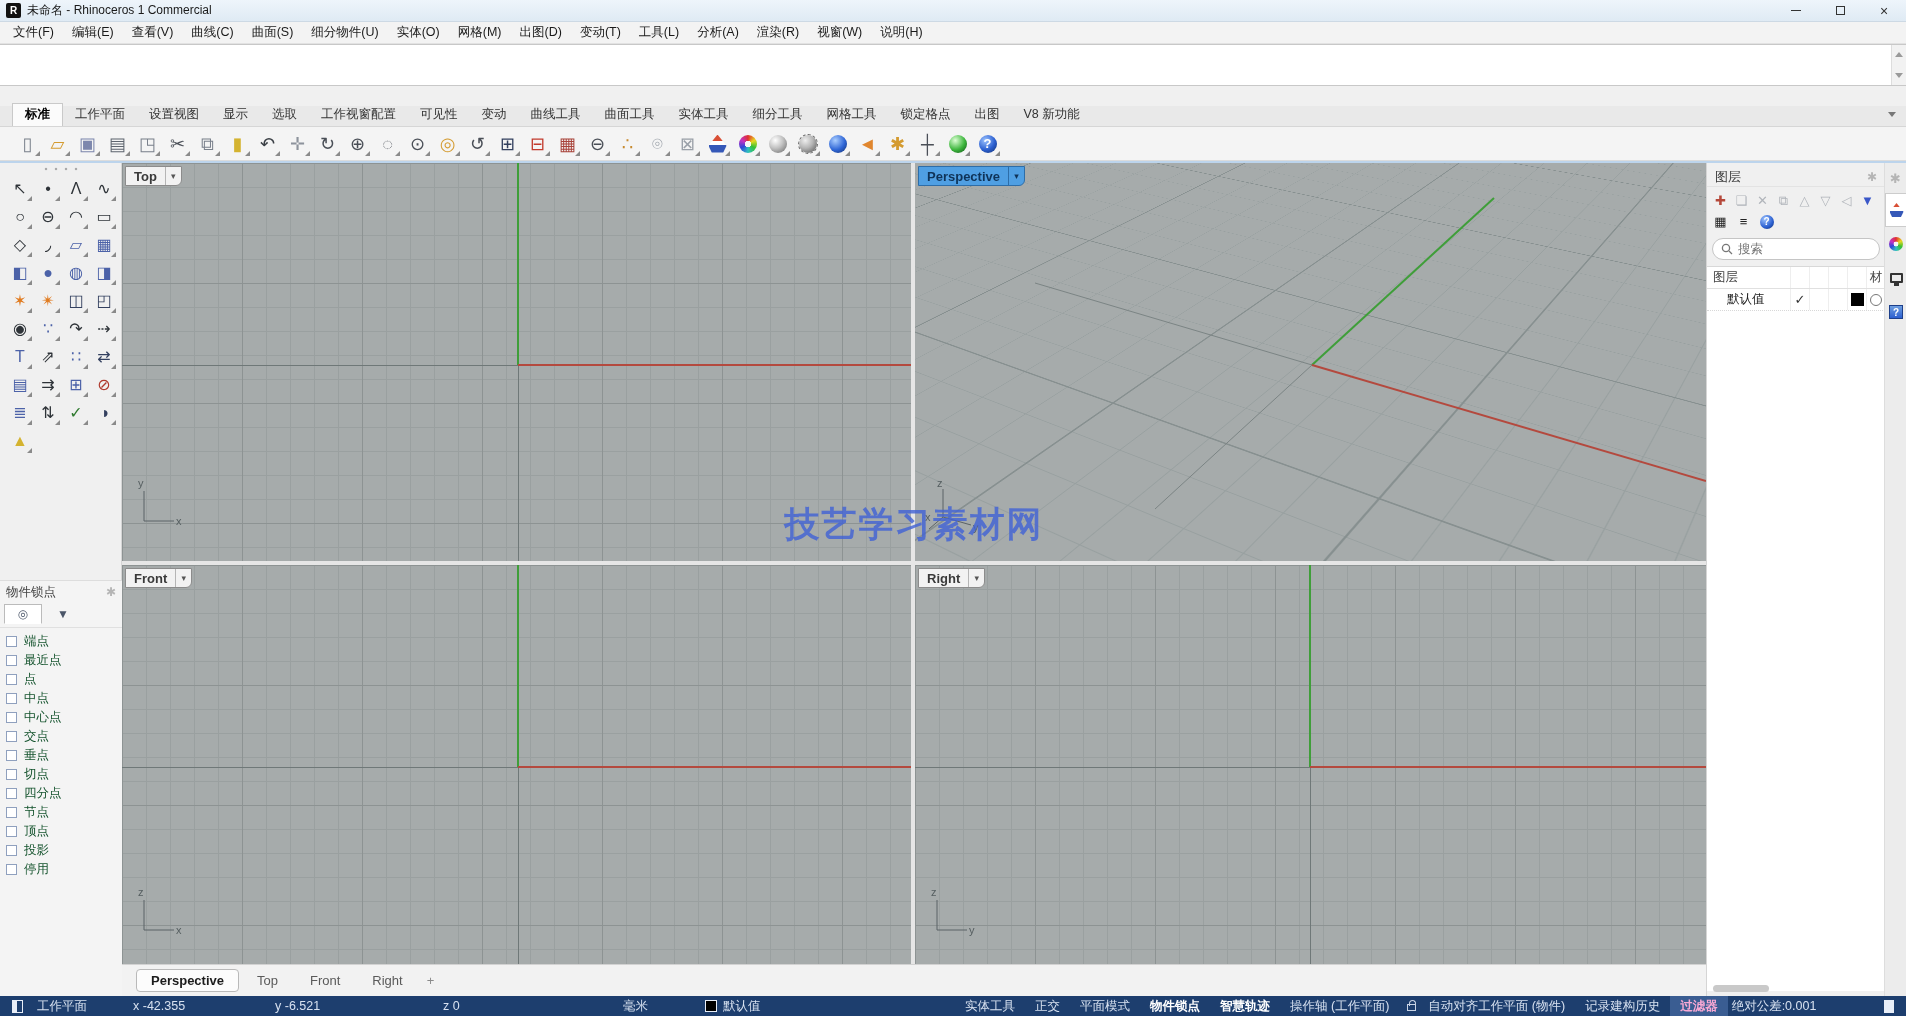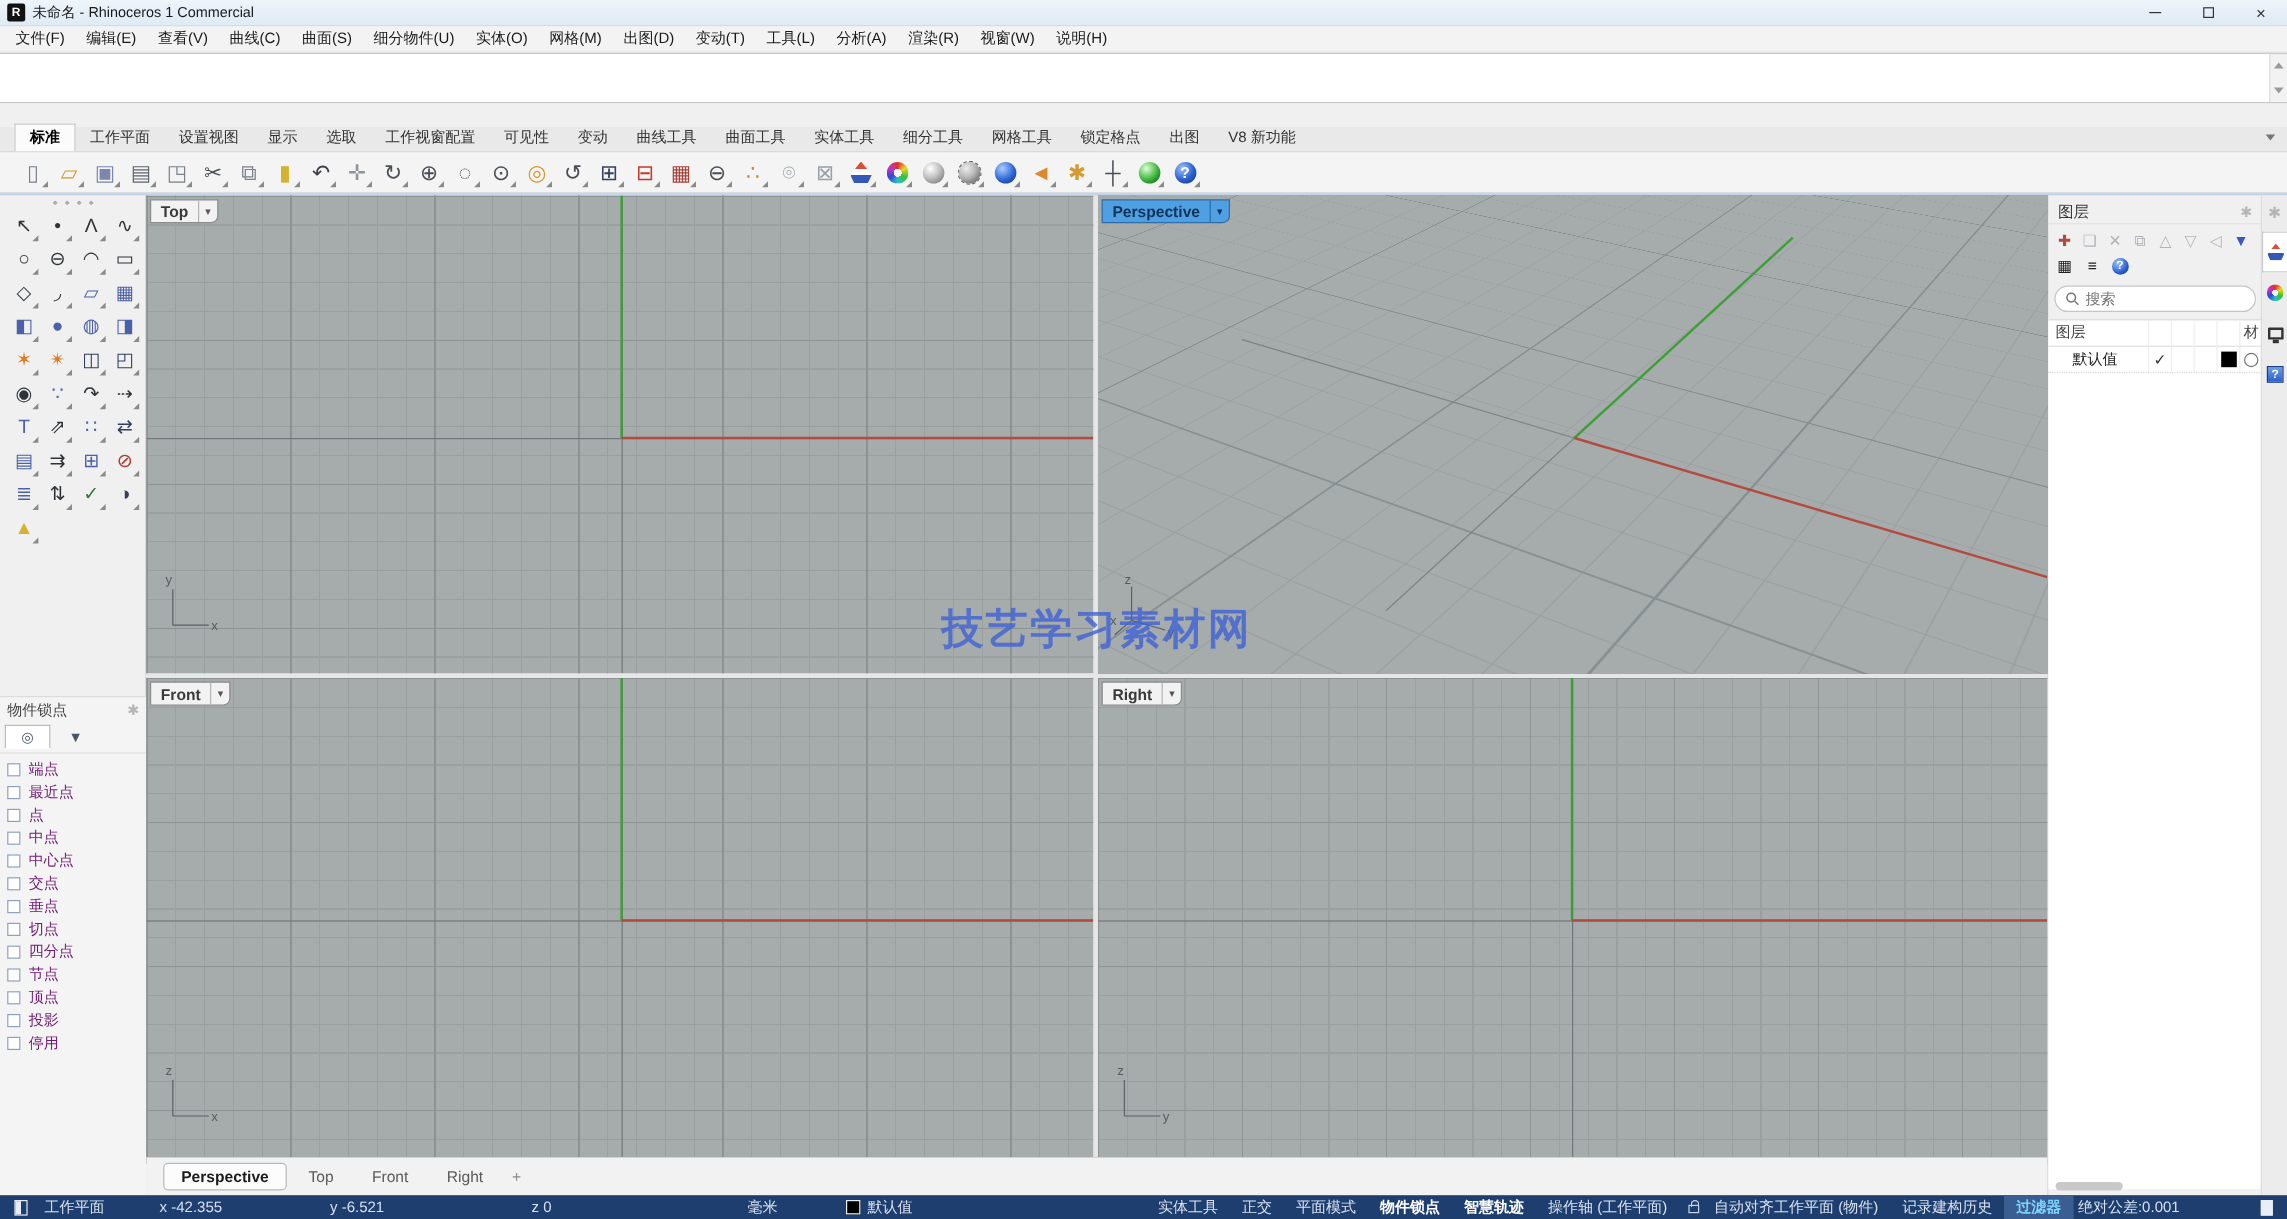--- a/index.html
+++ b/index.html
@@ -92,7 +92,7 @@
   .osnap-list { padding:4px 0 0 6px; }
   .os-row { display:flex; align-items:center; height:19px; cursor:pointer; }
   .os-cb { width:11px; height:11px; border:1px solid #8fa0be; background:#fff; margin-right:7px; }
-  .os-lab { font-size:12.5px; color:#701a75; }
+  .os-lab { font-size:12.5px; color:#14532d; }
 
   
   .viewports { position:absolute; left:122px; top:0; width:1584px; height:807px; background:#e6e6e6; }

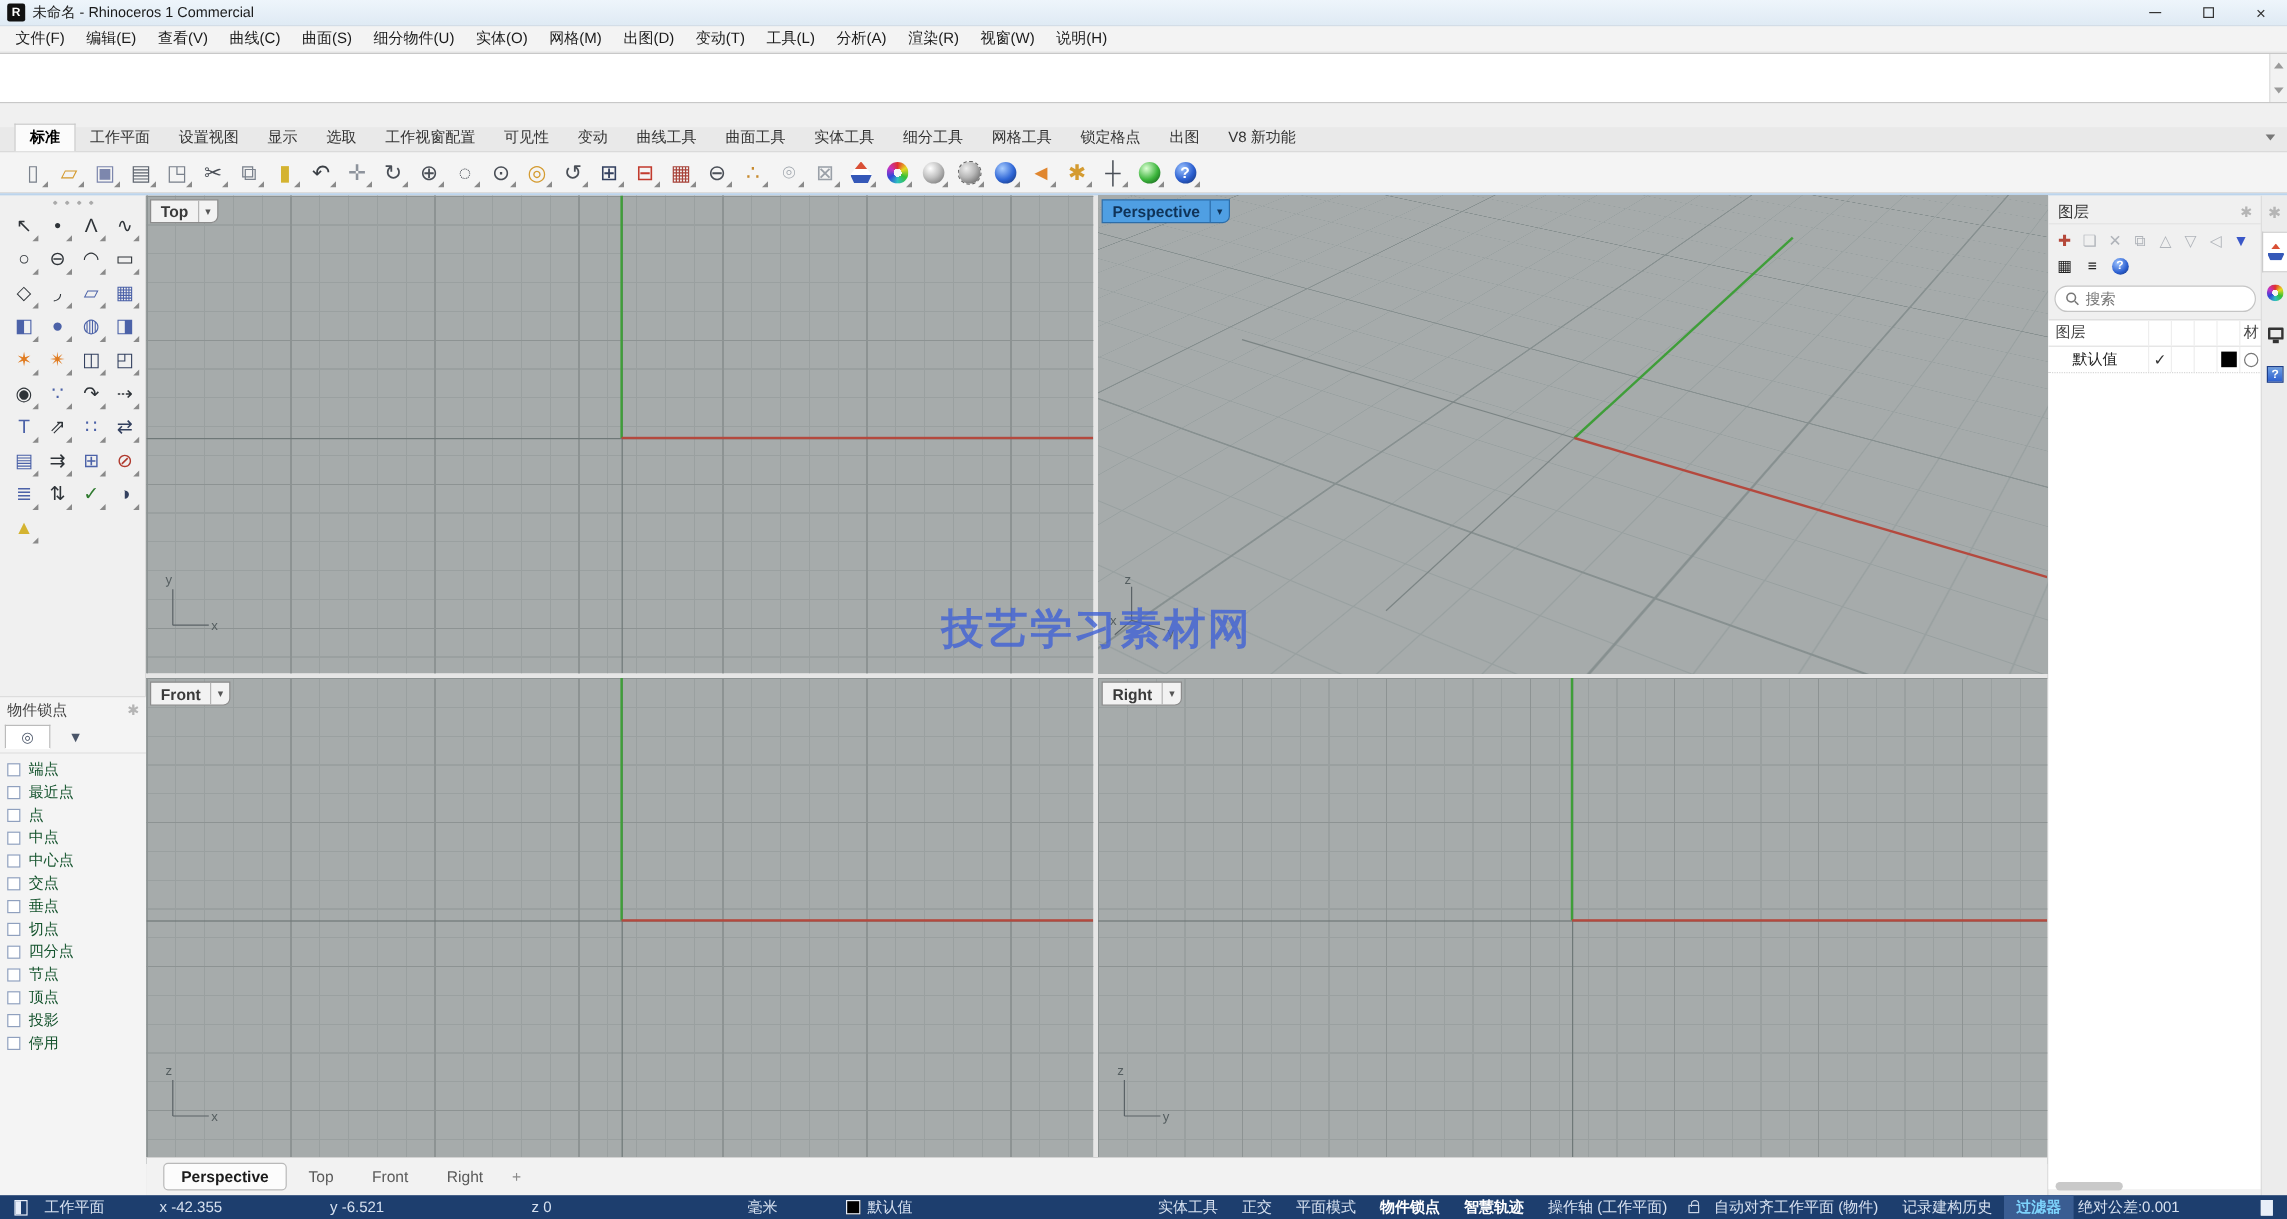--- a/index.html
+++ b/index.html
@@ -192,7 +192,7 @@
   .sb-swatch { width:12px; height:12px; background:#000; border:1px solid #e8eef8; }
   .sb-toggle { padding:0 10px; }
   .sb-bold { font-weight:bold; color:#fff; }
-  .sb-hl { background:#3a5d92; font-weight:bold; color:#7dd3fc; padding:2px 10px; }
+  .sb-hl { background:#3a5d92; font-weight:bold; color:#f9a8d4; padding:2px 10px; }
   .padlock { width:9px; height:7px; border:1px solid #c9d4e6; position:relative; margin:3px 2px 0 8px; }
   .padlock::before { content:""; position:absolute; left:1px; top:-5px; width:5px; height:5px;
     border:1px solid #c9d4e6; border-bottom:none; border-radius:4px 4px 0 0; }

